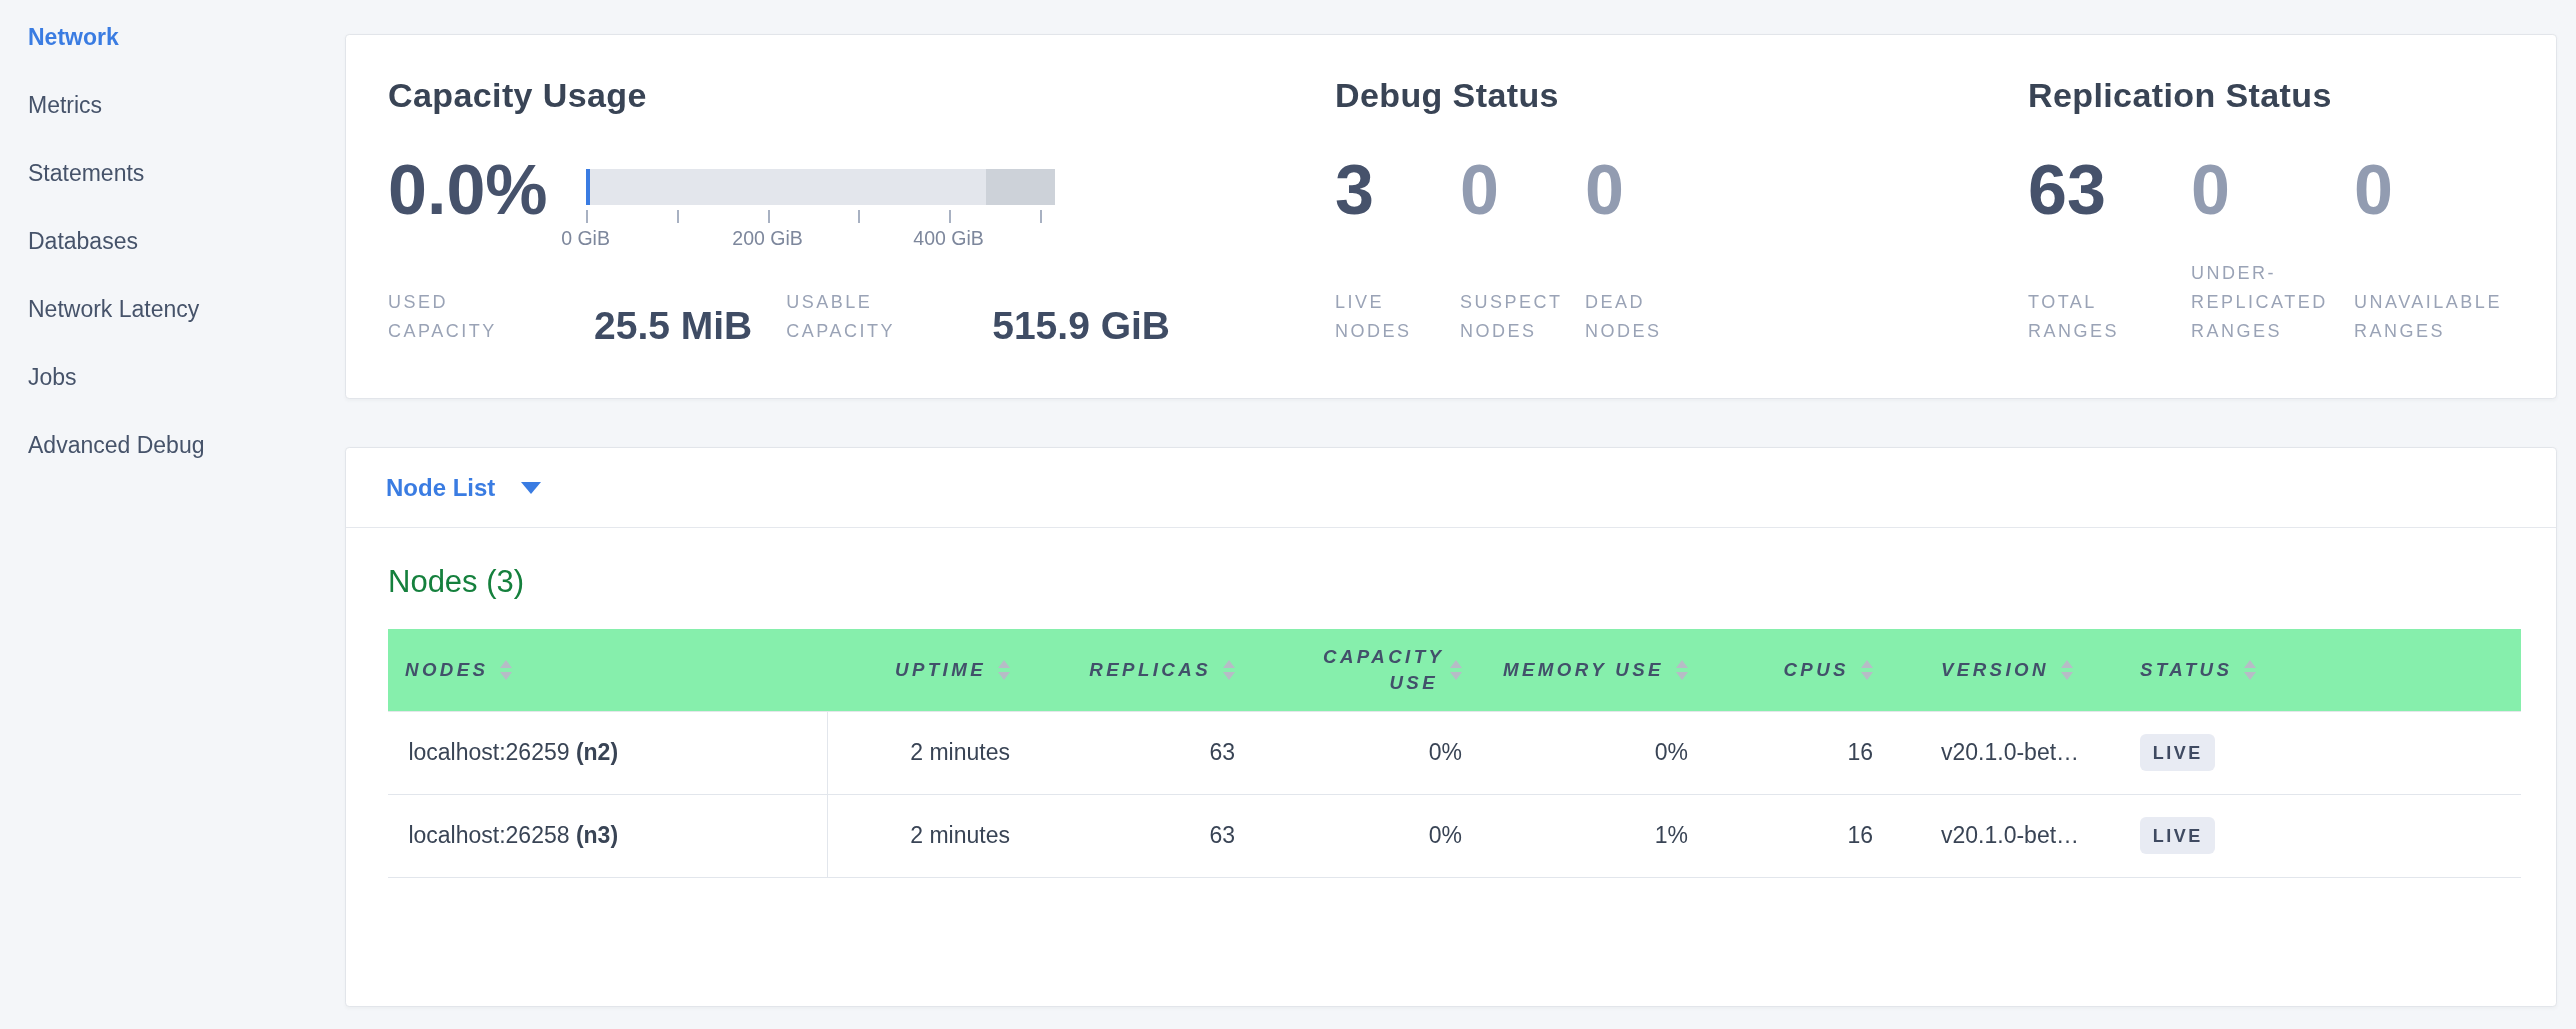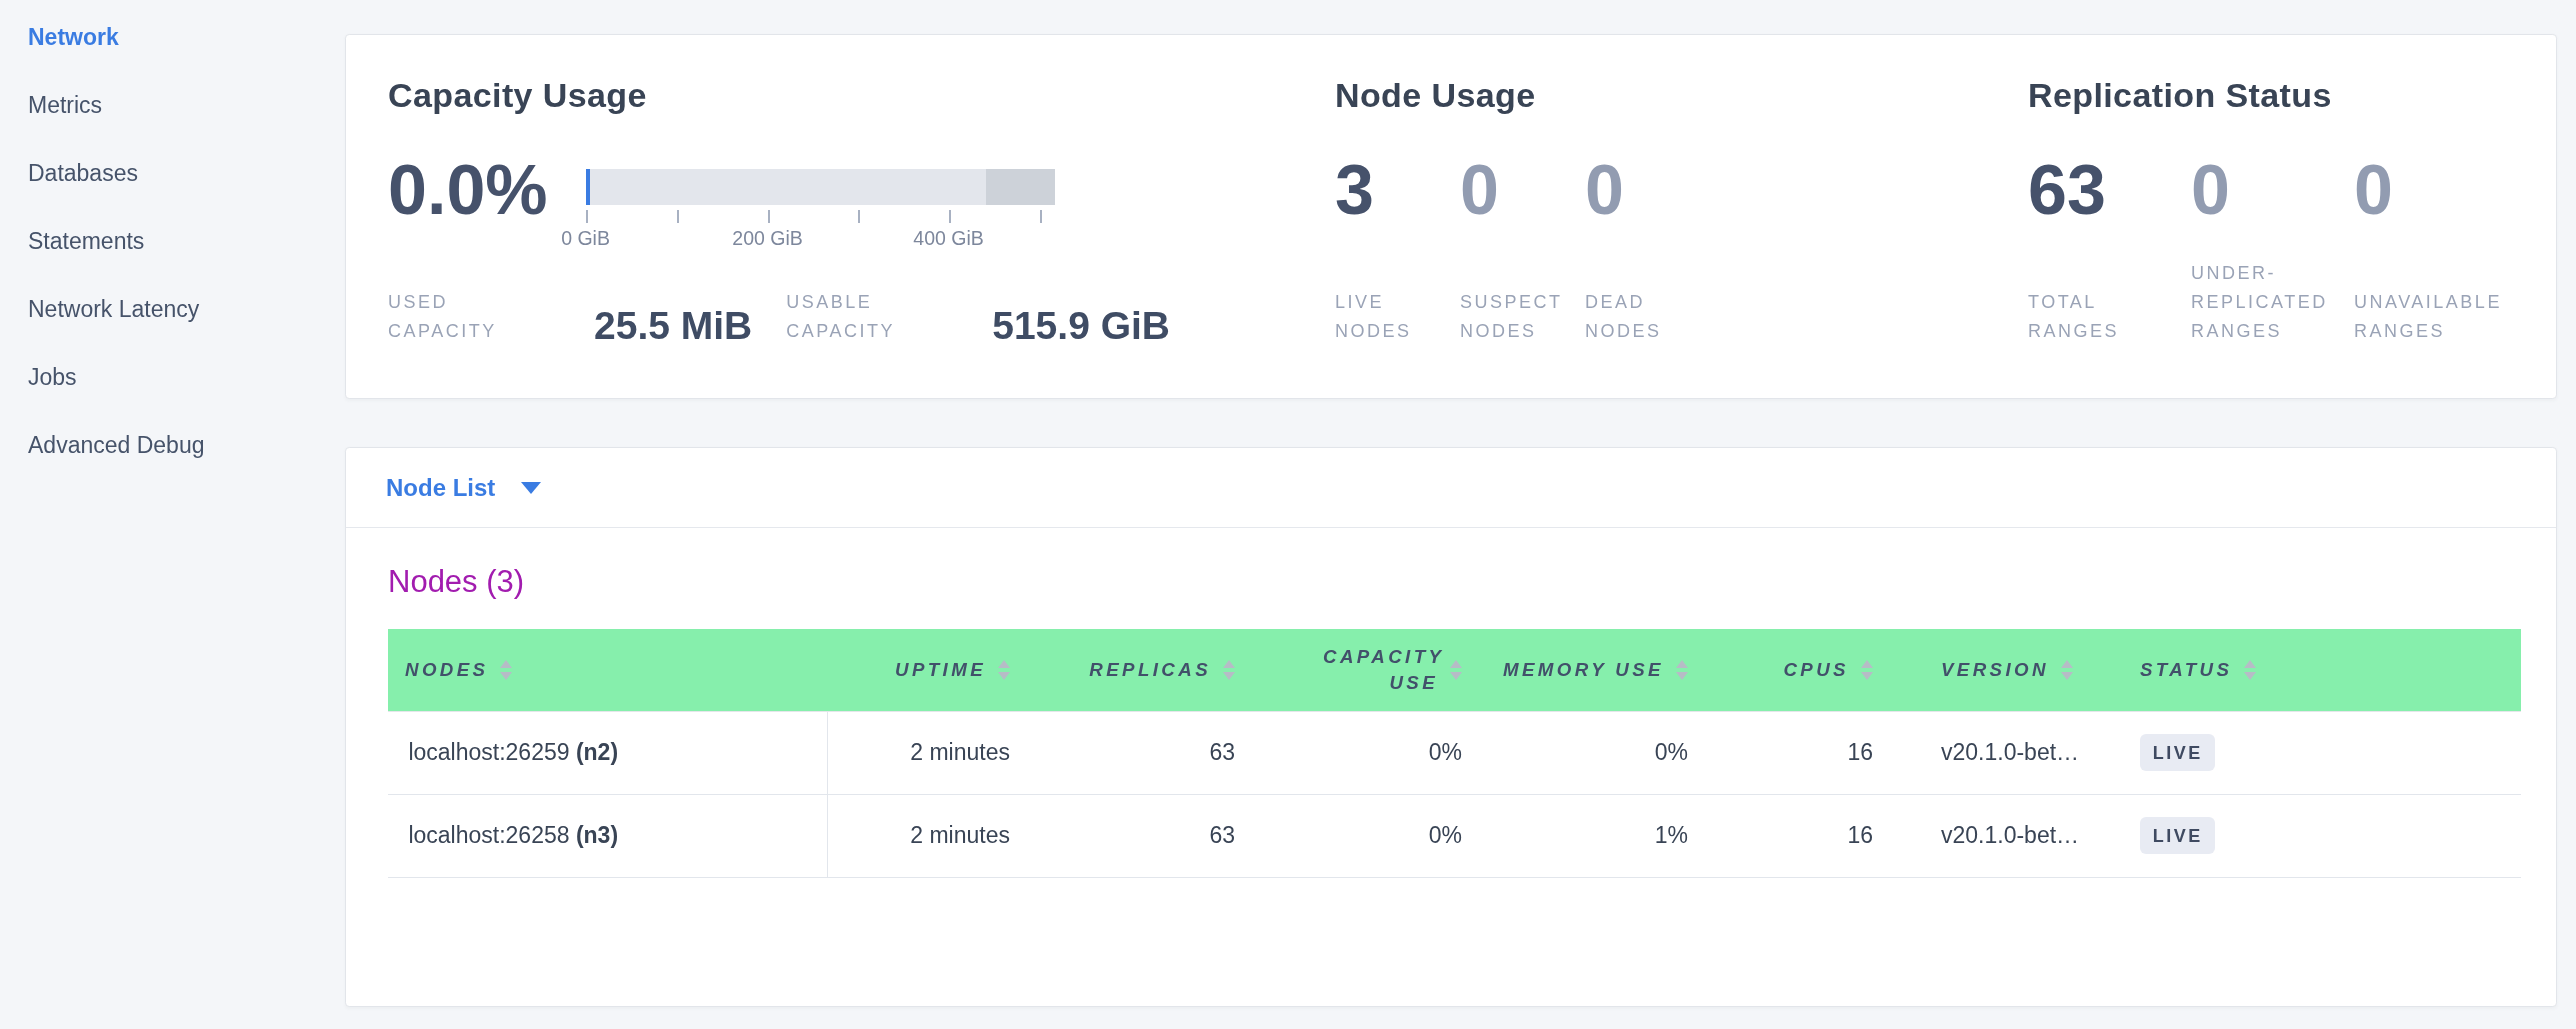--- a/index.html
+++ b/index.html
@@ -175,7 +175,7 @@
     </div>
 
     <div class="sec sec-nodes">
-      <h2>Node Usage</h2>
+      <h2>Debug Status</h2>
       <div class="sec-body">
         <div class="stat-cols">
           <div class="stat-col">

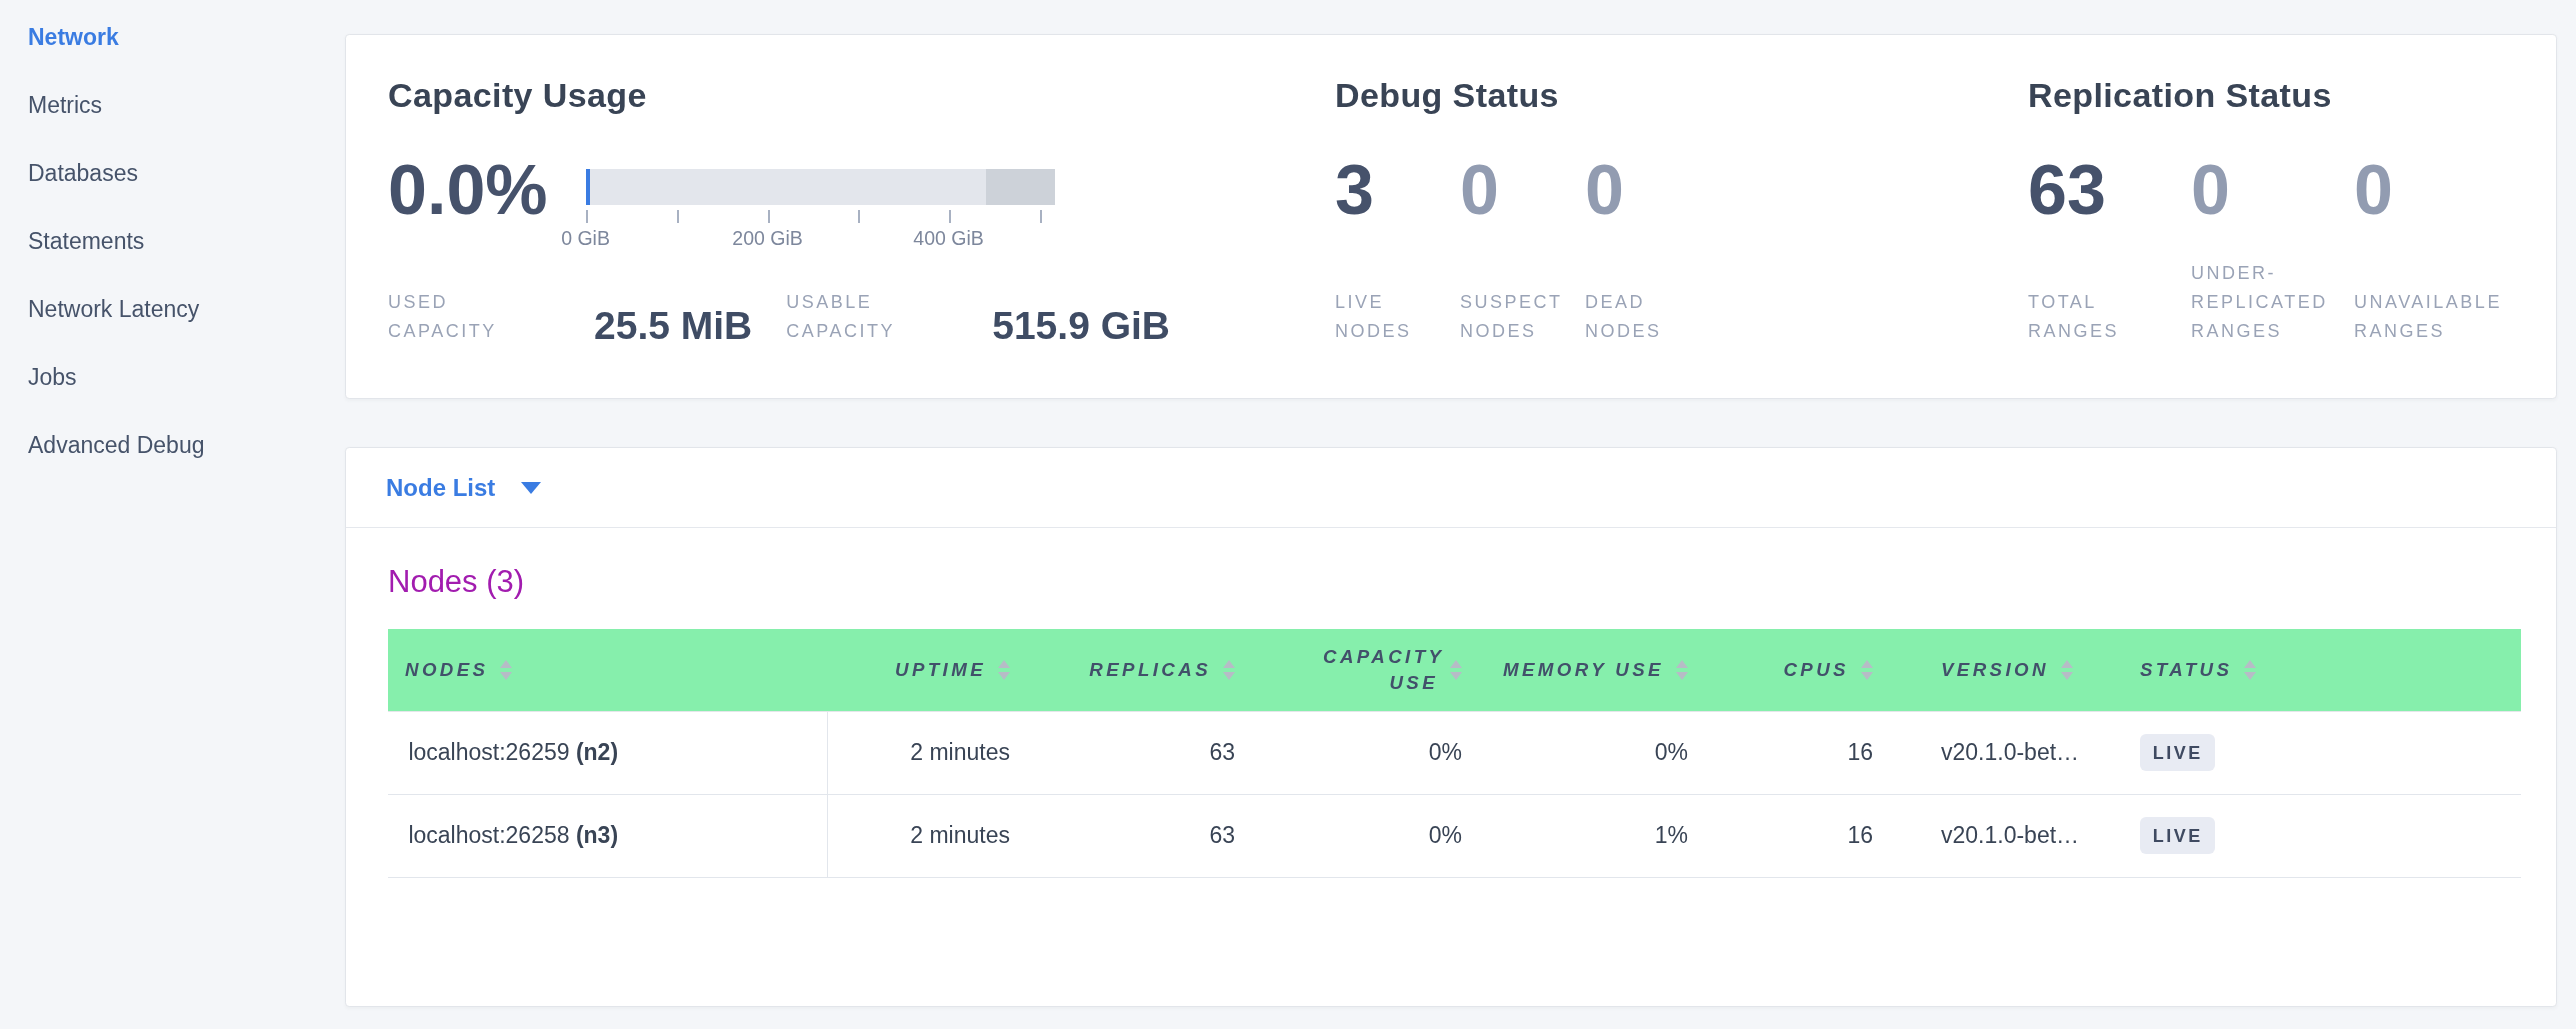--- a/index.html
+++ b/index.html
@@ -124,8 +124,8 @@
   <ul>
     <li class="active">Network</li>
     <li>Metrics</li>
+    <li>Statements</li>
     <li>Databases</li>
-    <li>Statements</li>
     <li>Network Latency</li>
     <li>Jobs</li>
     <li>Advanced Debug</li>

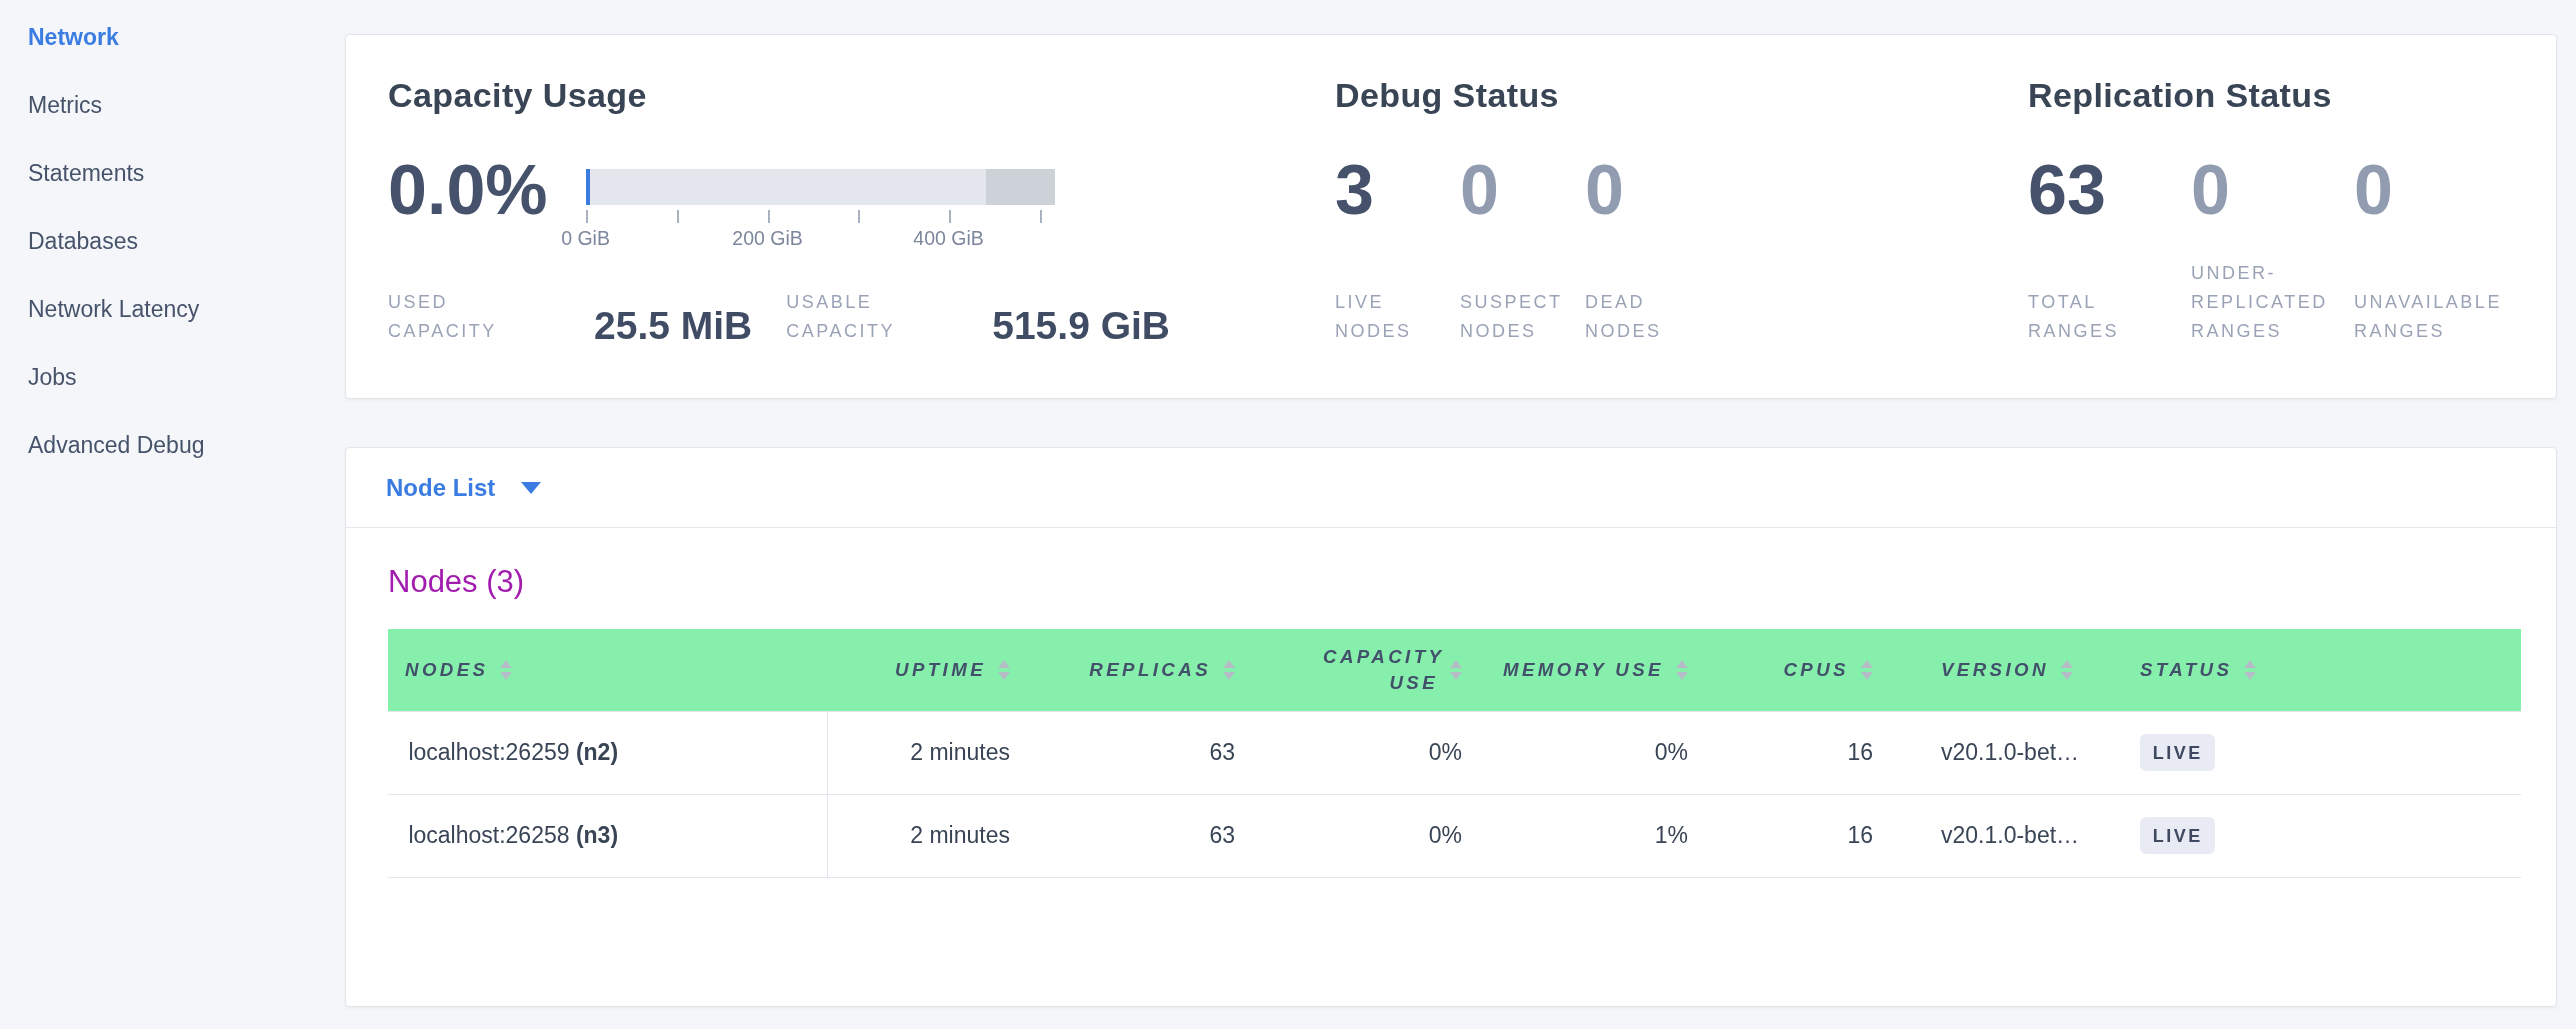--- a/index.html
+++ b/index.html
@@ -78,7 +78,7 @@
   }
 
   .nodes-area { padding:36px 35px 0 42px; }
-  .nodes-area h3 { font-size:31px; font-weight:500; color:#a21caf; margin-bottom:29px; }
+  .nodes-area h3 { font-size:31px; font-weight:500; color:#15803d; margin-bottom:29px; }
 
   table { width:100%; border-collapse:collapse; table-layout:fixed; }
   col.c-nodes{width:439px;} col.c-uptime{width:183px;} col.c-replicas{width:225px;}

